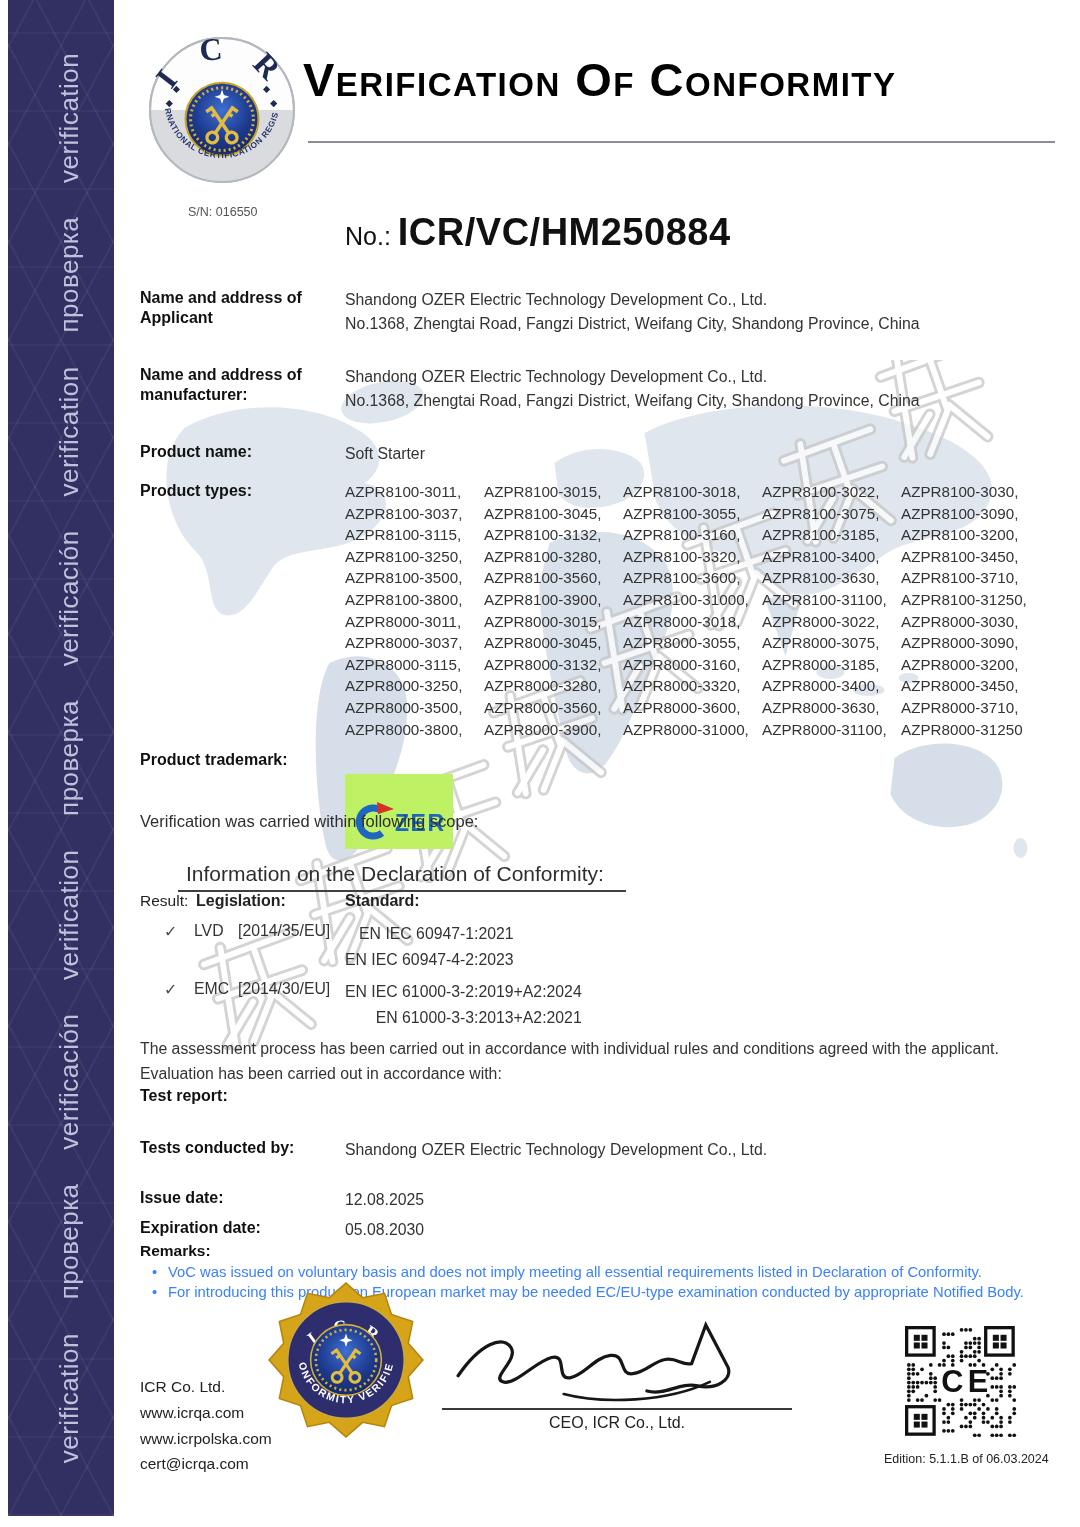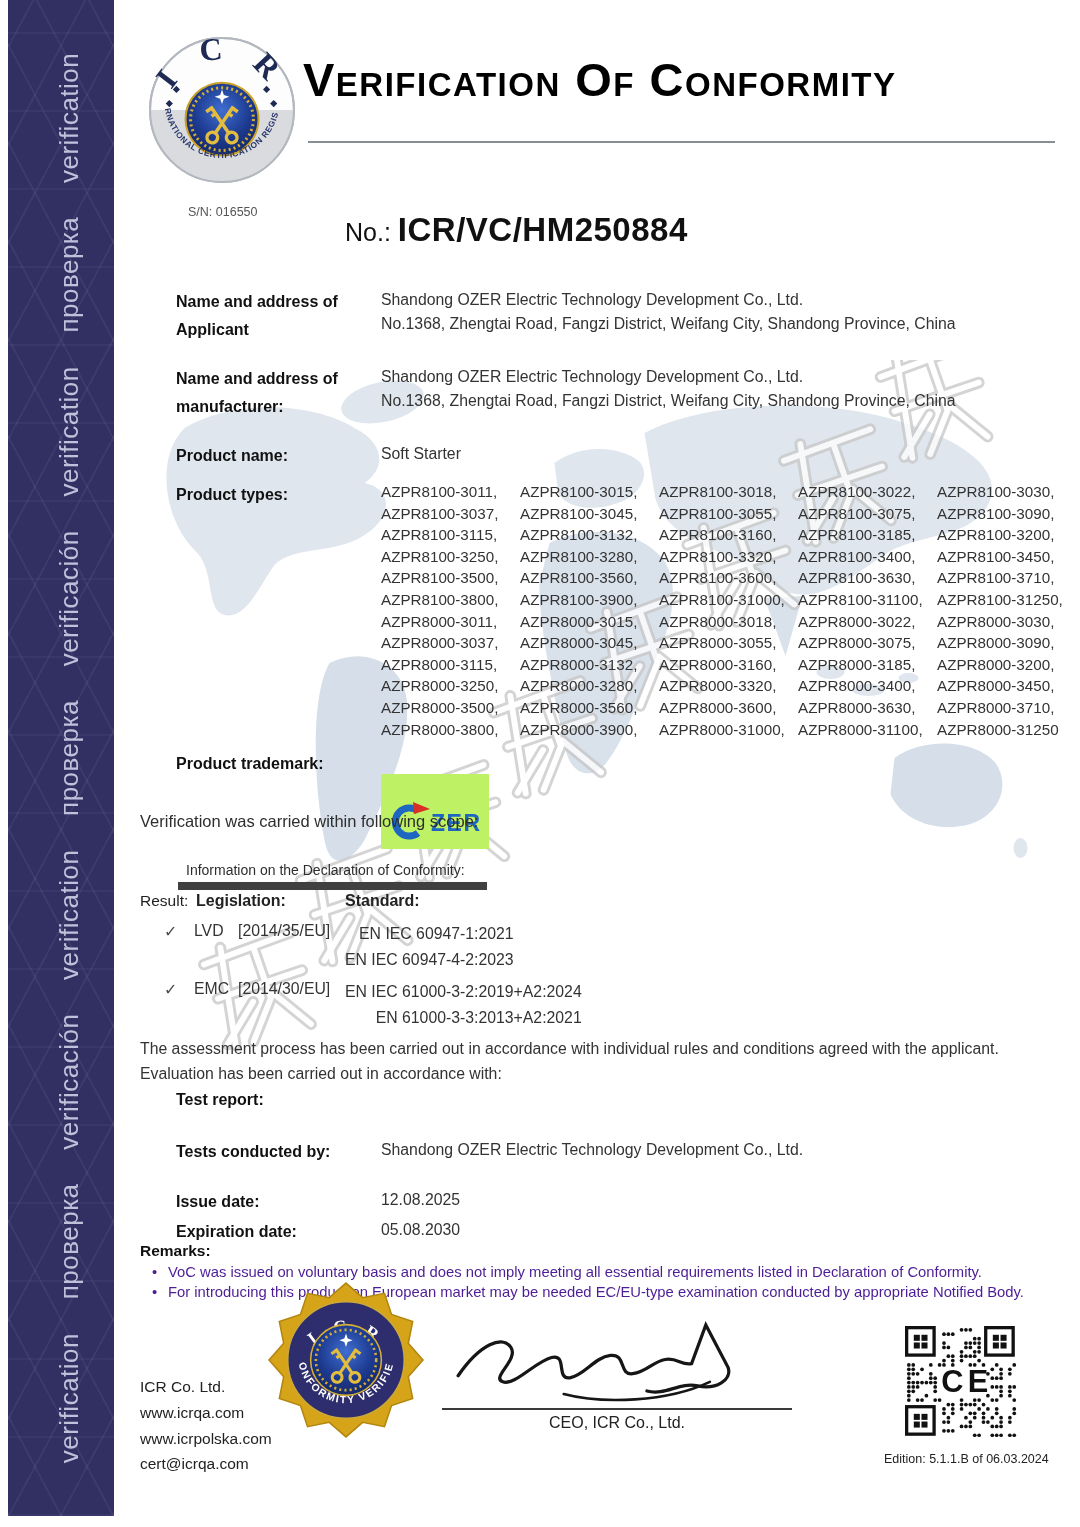--- a/index.html
+++ b/index.html
@@ -33,7 +33,7 @@
   .rule{left:168px;top:141px;width:747px;border-top:2.5px solid #888d96;}
   .sn{left:0;top:205px;font-size:12.5px;color:#555;margin-left:48px;}
   .no-line{left:205px;top:211px;font-size:25px;color:#111;}
-  .no-line b{font-size:33px;font-weight:bold;letter-spacing:.5px;}
+  .no-line b{font-size:38px;font-weight:bold;letter-spacing:.5px;}
 
   .frow{display:flex;align-items:flex-start;width:915px;}
   .lbl{width:205px;font-weight:bold;font-size:16px;color:#111;line-height:28px;flex:none;margin-left:36px;}

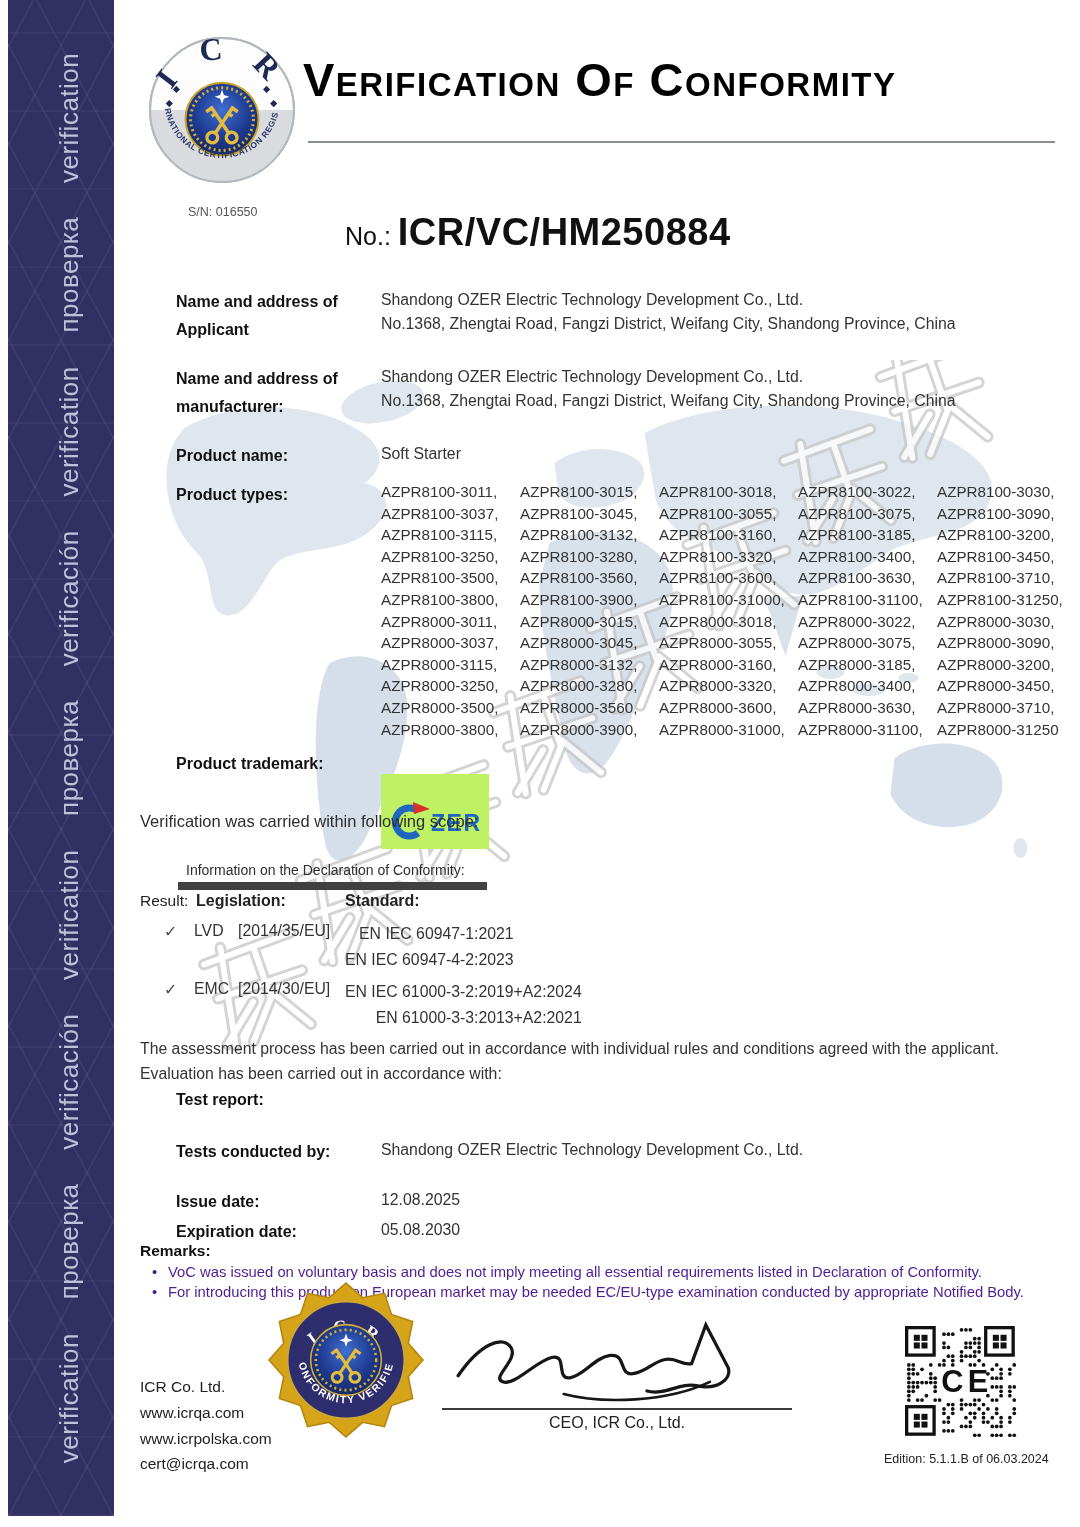--- a/index.html
+++ b/index.html
@@ -36,7 +36,7 @@
   .no-line b{font-size:38px;font-weight:bold;letter-spacing:.5px;}
 
   .frow{display:flex;align-items:flex-start;width:915px;}
-  .lbl{width:205px;font-weight:bold;font-size:16px;color:#111;line-height:28px;flex:none;margin-left:36px;}
+  .lbl{width:205px;font-weight:bold;font-size:16px;color:#111;line-height:20px;flex:none;}
   .val{flex:1;font-size:15.8px;color:#333;line-height:24px;white-space:pre-line;}
 
   .pt-row{display:flex;line-height:21.6px;}

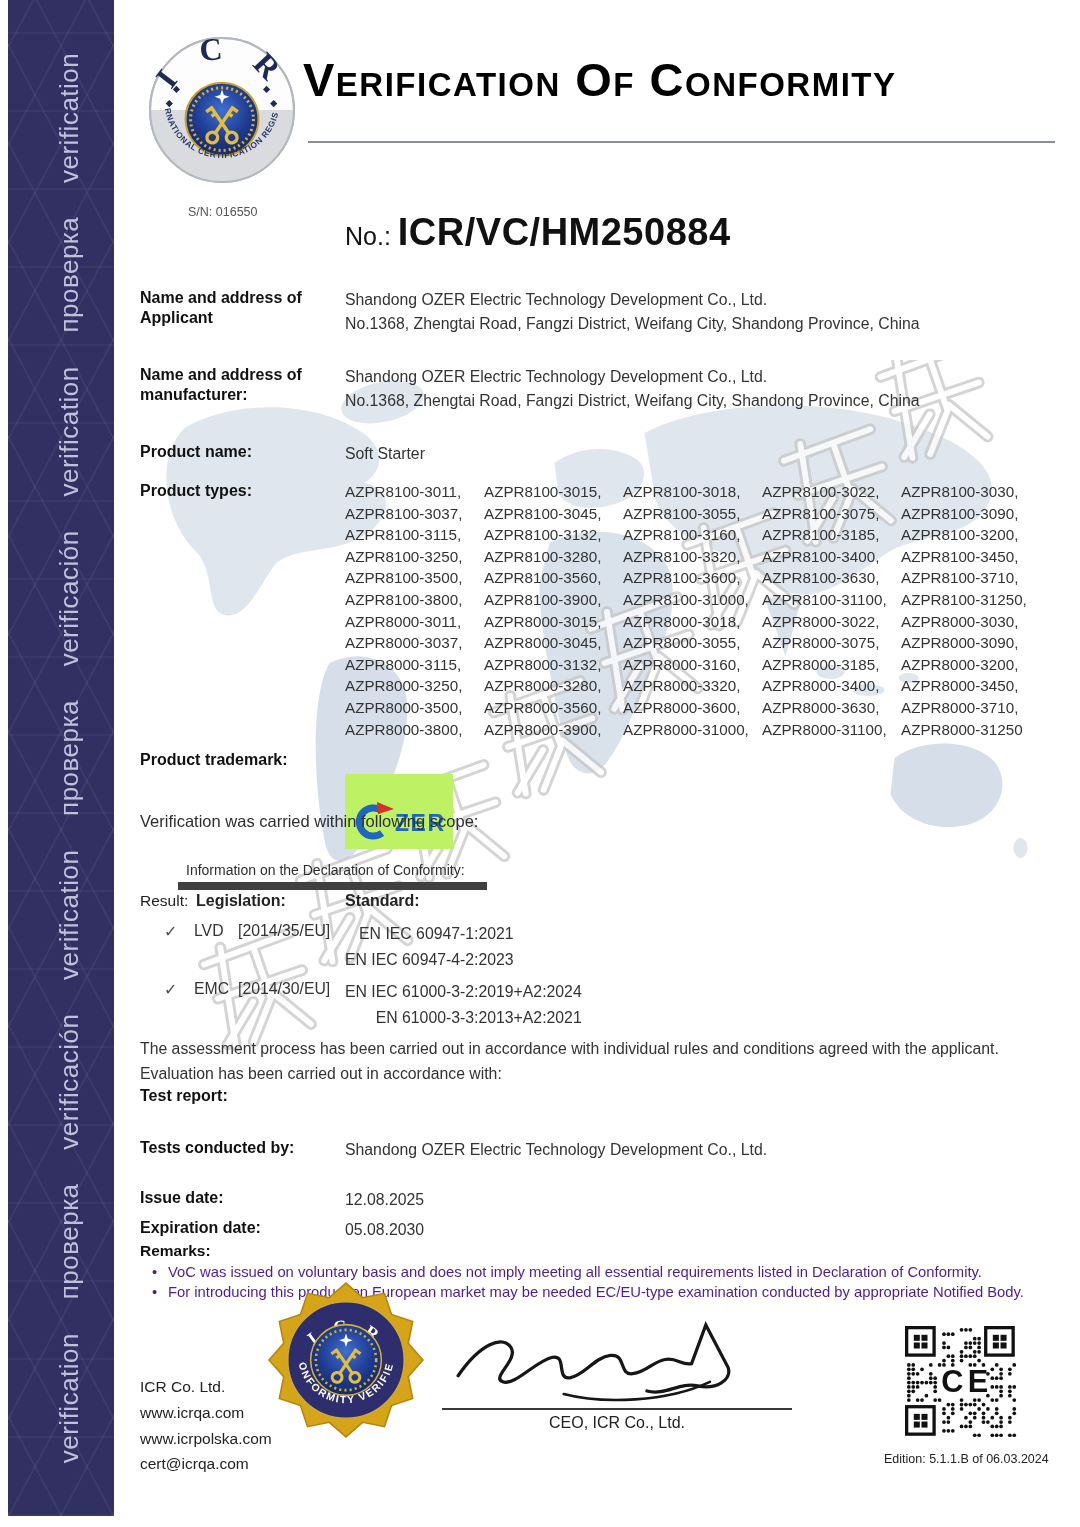--- a/index.html
+++ b/index.html
@@ -45,7 +45,7 @@
   .ozer{display:inline-block;background:#bef264;padding:2px 6px;}
 
   .scope-intro{left:0;top:812px;font-size:16.5px;color:#2e2e2e;}
-  .doc-title{left:38px;top:862px;font-size:14px;color:#2e2e2e;border-bottom:8px solid #404040;
+  .doc-title{left:38px;top:862px;font-size:21px;color:#2e2e2e;border-bottom:2px solid #404040;
              padding:0 22px 4px 8px;}
   .thead{left:0;top:892px;display:flex;font-size:15.5px;color:#222;}
   .thead .c1{width:56px;}

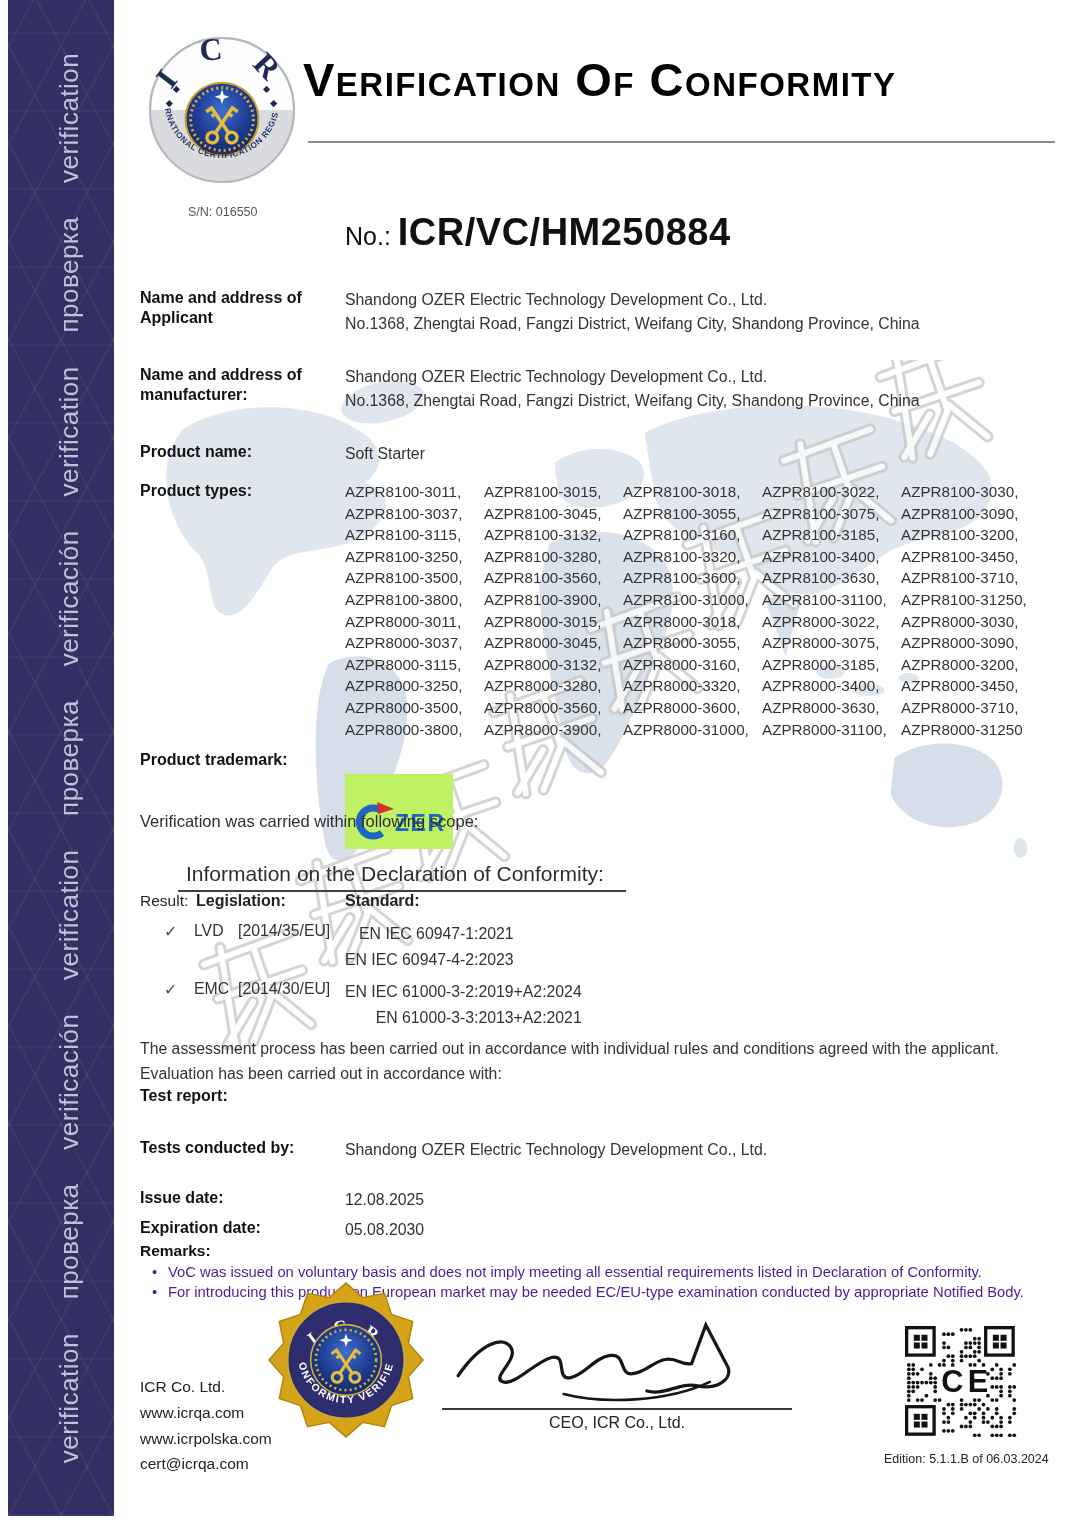--- a/index.html
+++ b/index.html
@@ -61,7 +61,7 @@
 
   .remarks-h{left:0;top:1242px;font-size:15.5px;font-weight:bold;color:#111;}
   .remarks-ul{left:12px;top:1262px;width:918px;margin:0;padding:0;list-style:none;}
-  .remarks-ul li{font-size:14.8px;color:#4c1d95;line-height:20px;padding-left:16px;position:relative;}
+  .remarks-ul li{font-size:14.8px;color:#3b82f6;line-height:20px;padding-left:16px;position:relative;}
   .remarks-ul li::before{content:"•";position:absolute;left:0;top:0;}
 
   .badge{left:128px;top:1282px;}

